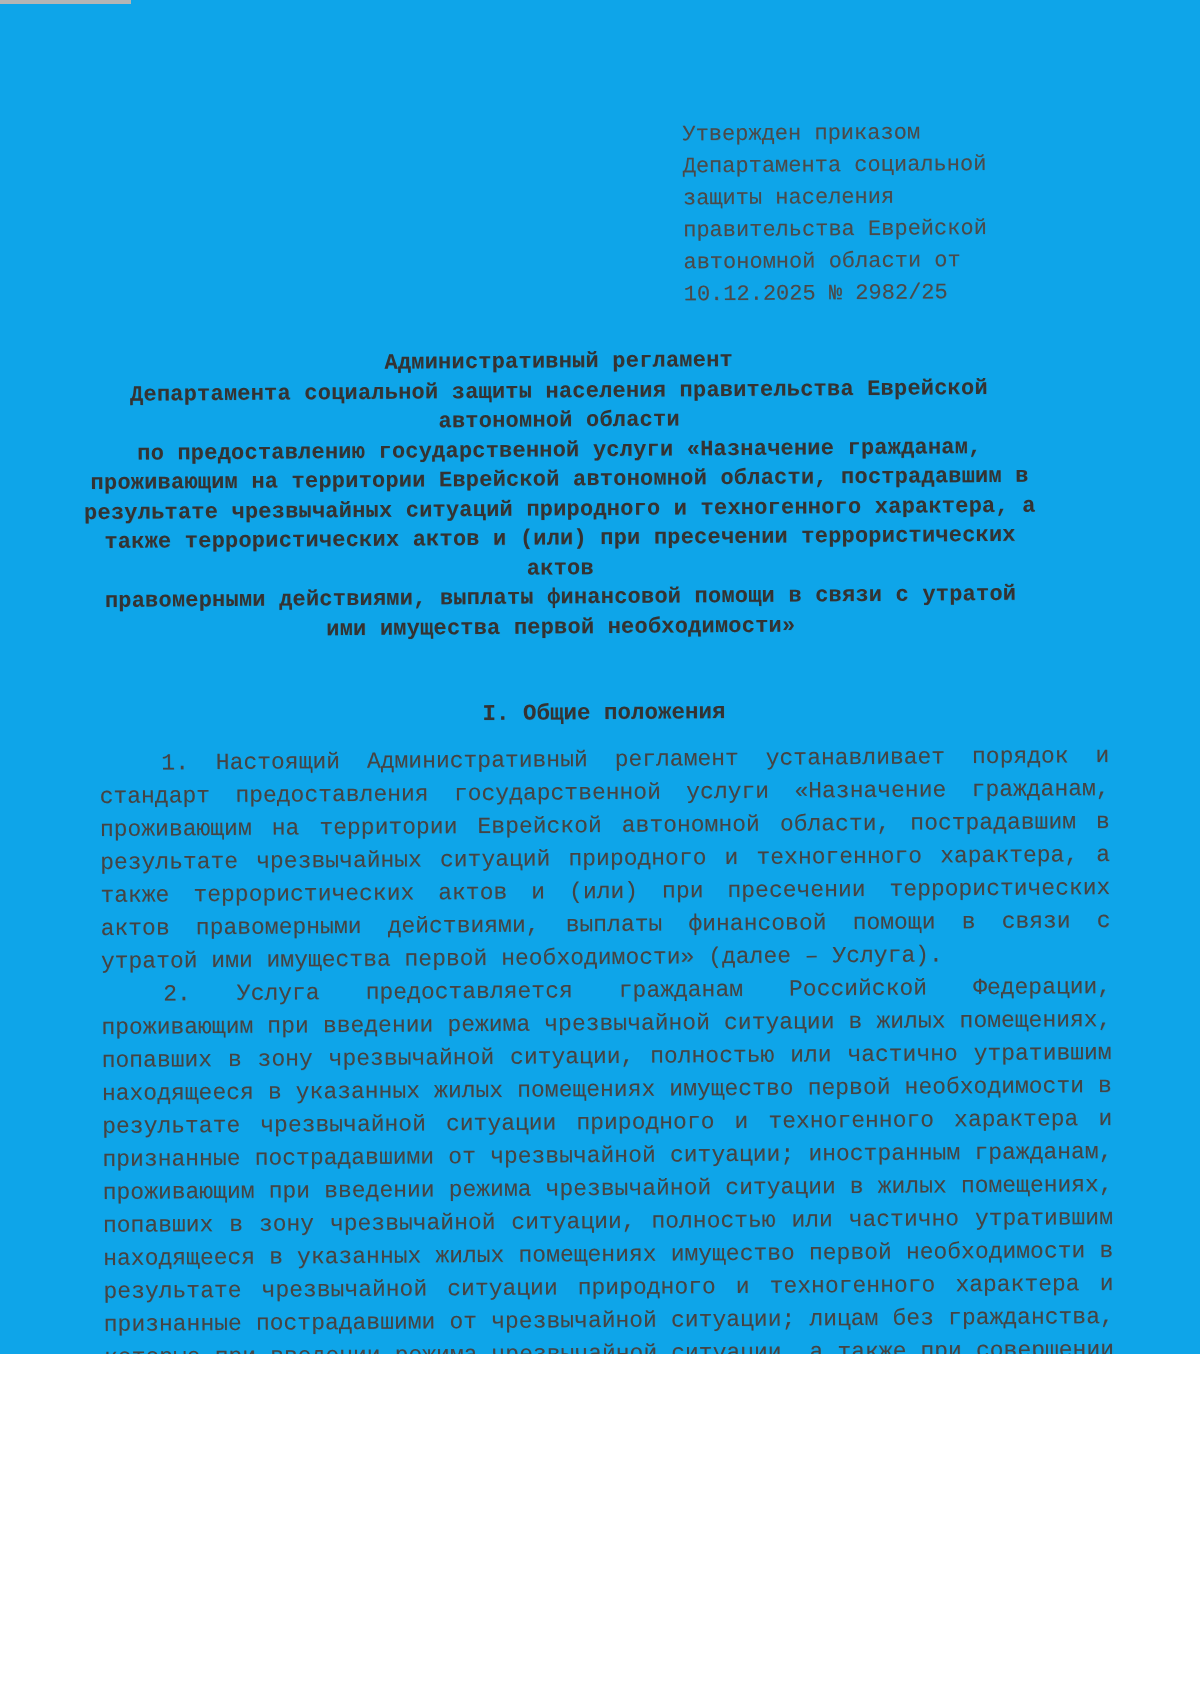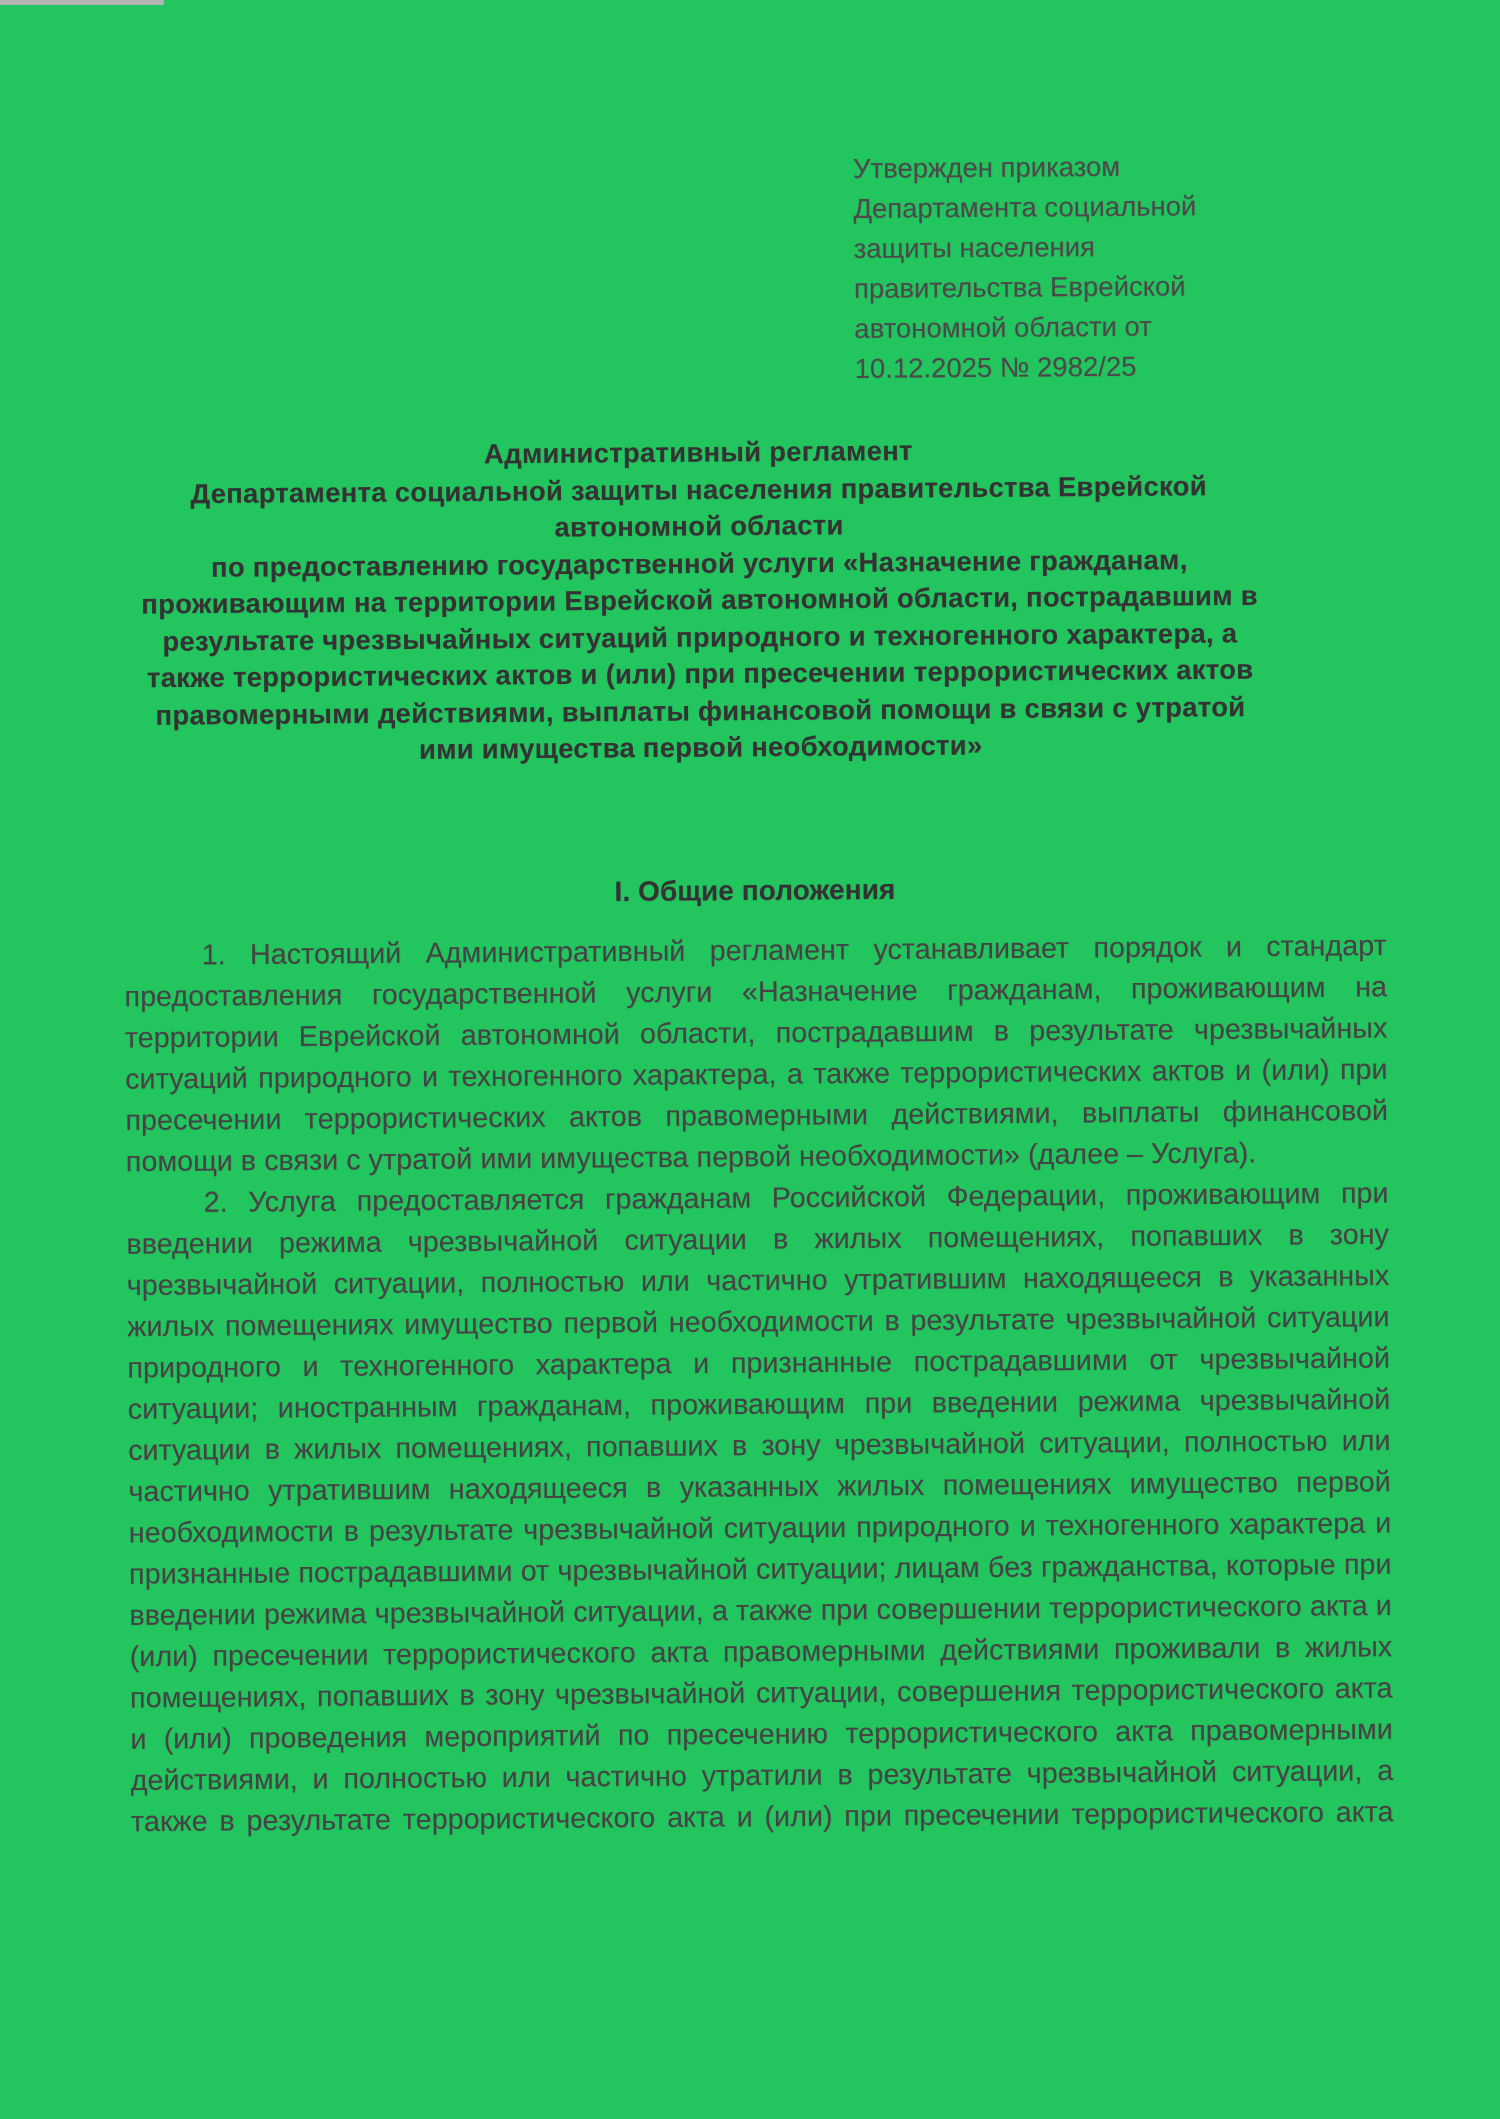--- a/index.html
+++ b/index.html
@@ -10,10 +10,10 @@
   .page {
     position: relative;
     width: 1200px;
-    height: 1695px;
-    background: #22c55e;
+    height: 1354px;
+    background: #0ea5e9;
     overflow: hidden;
-    font-family: Liberation Sans, sans-serif;
+    font-family: Liberation Mono, monospace;
     color: #3d3d3d;
   }
   

